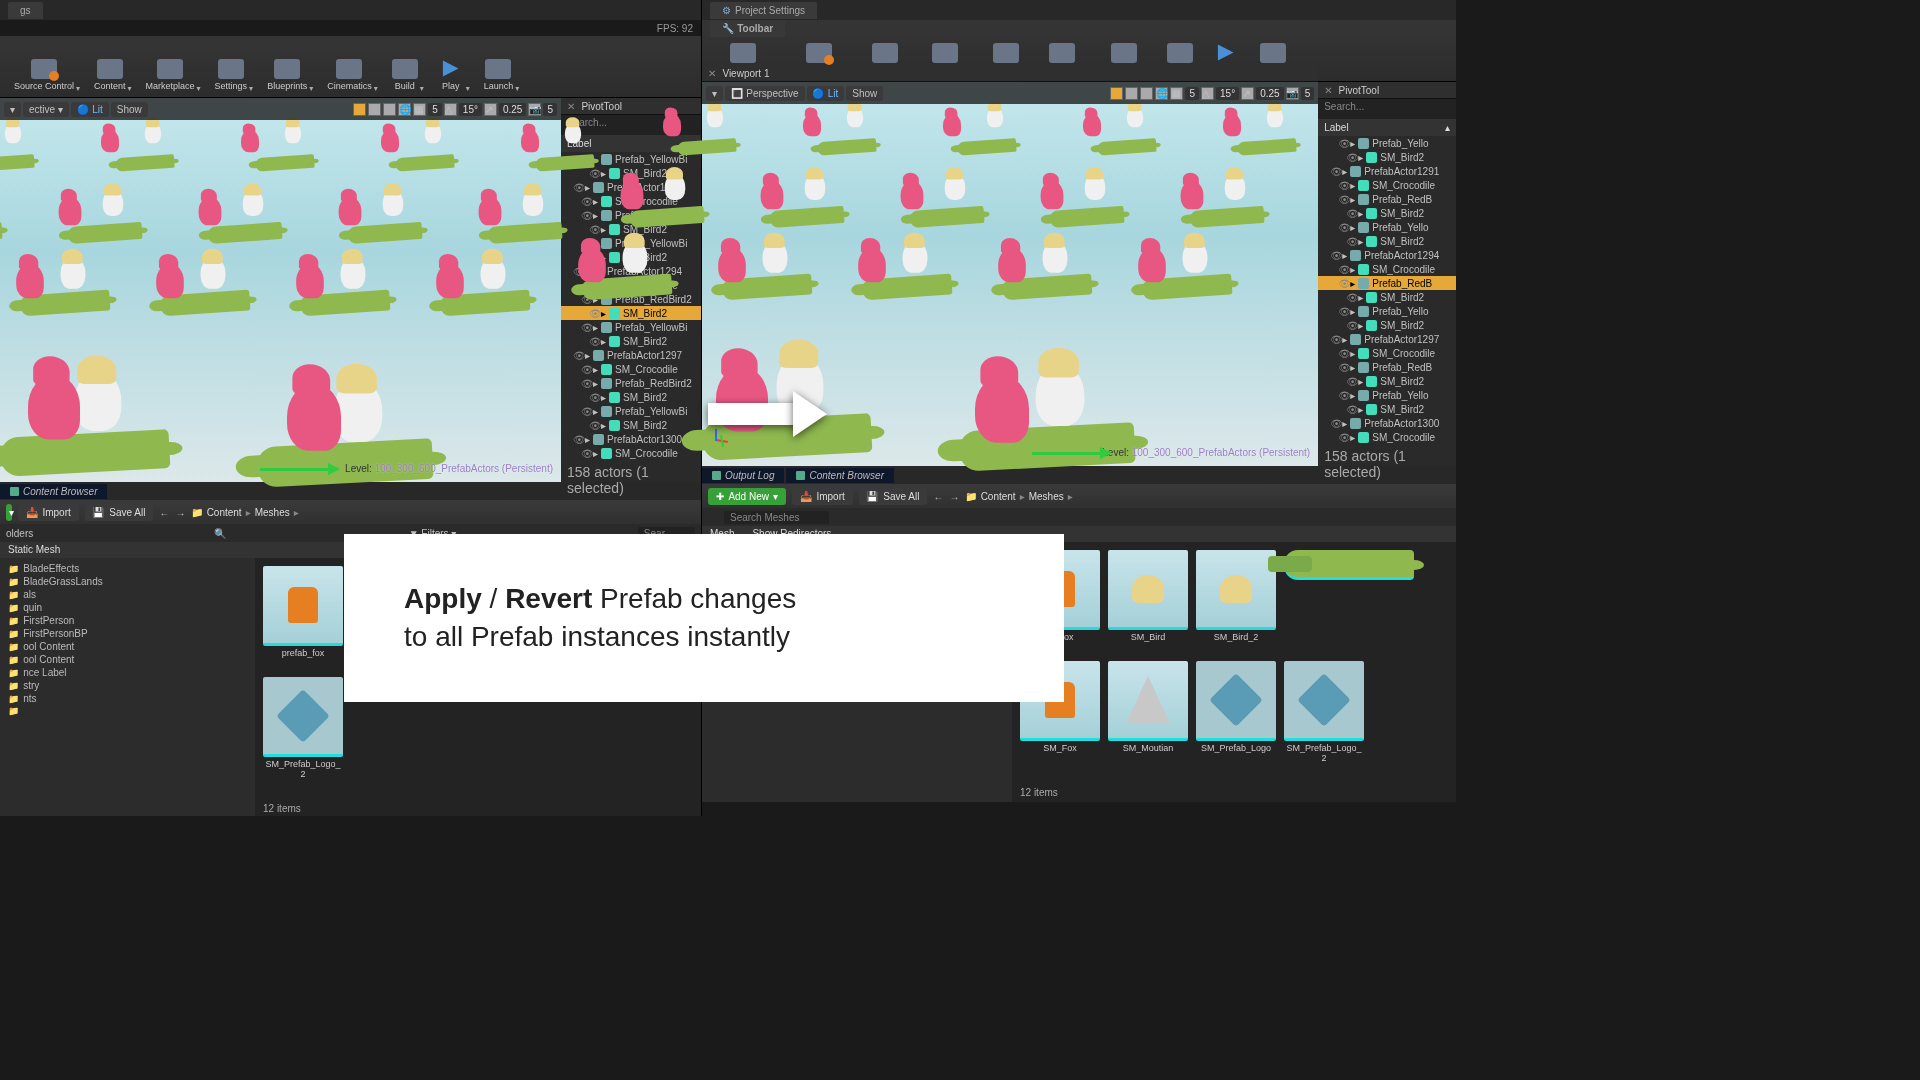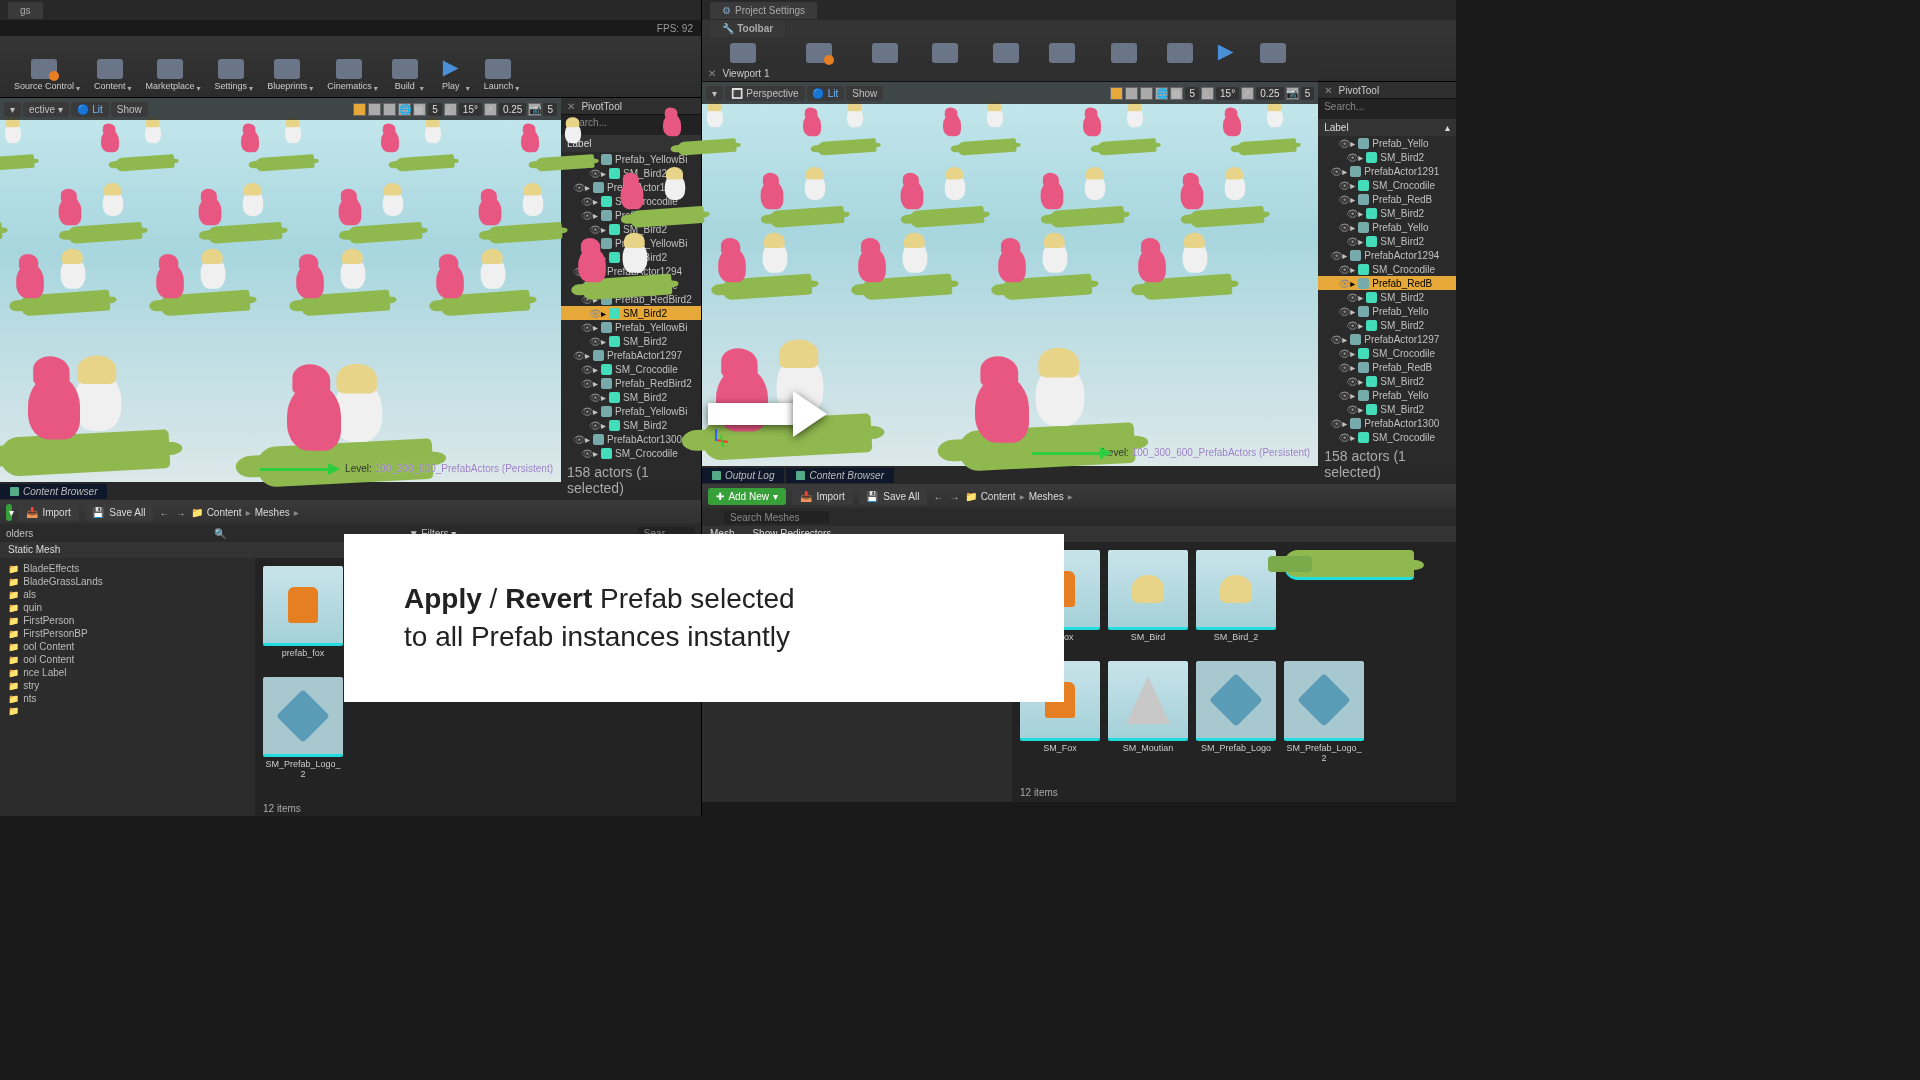--- a/index.html
+++ b/index.html
@@ -826,7 +826,7 @@
 
 <div class="promo-overlay">
   <div class="promo-text">
-    <b>Apply</b> / <b>Revert</b><span> Prefab selected</span><br>
+    <b>Apply</b> / <b>Revert</b><span> Prefab changes</span><br>
     <span>to all Prefab instances instantly</span>
   </div>
 </div>

